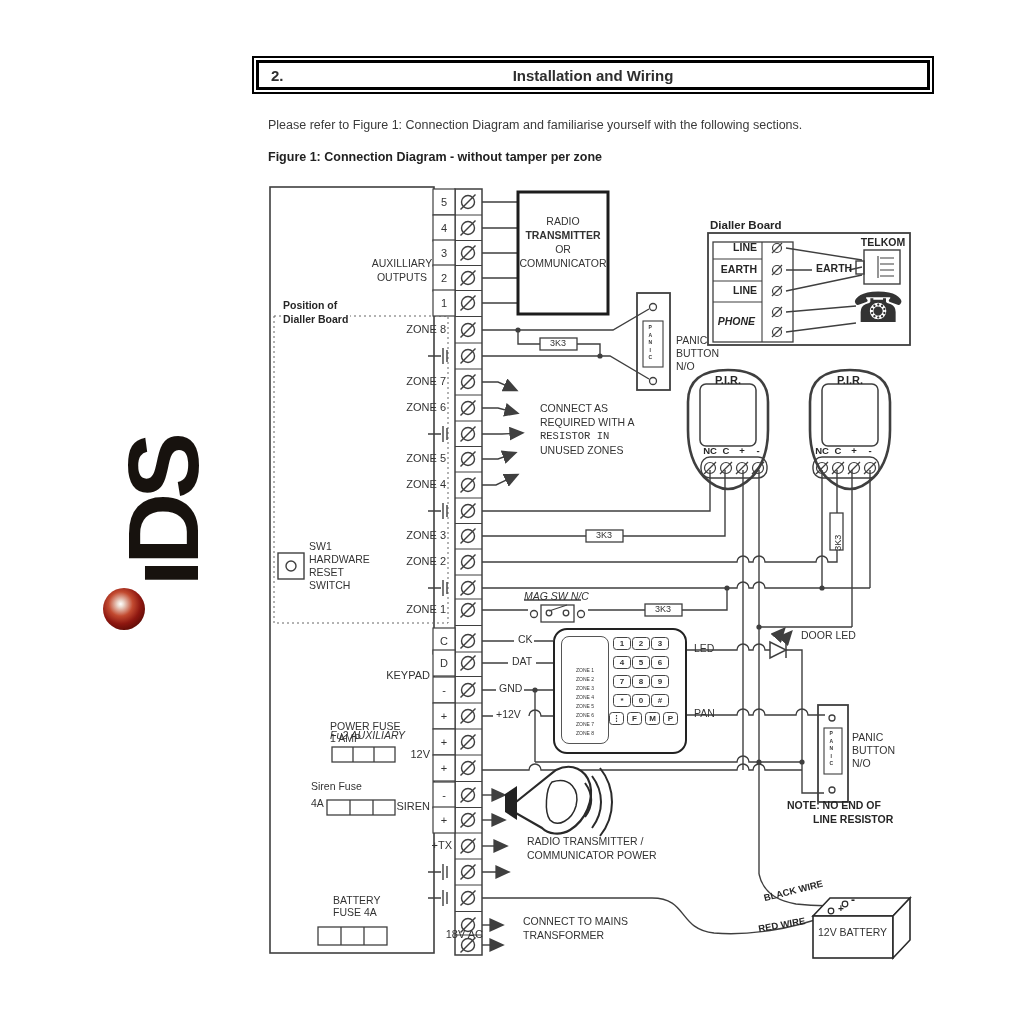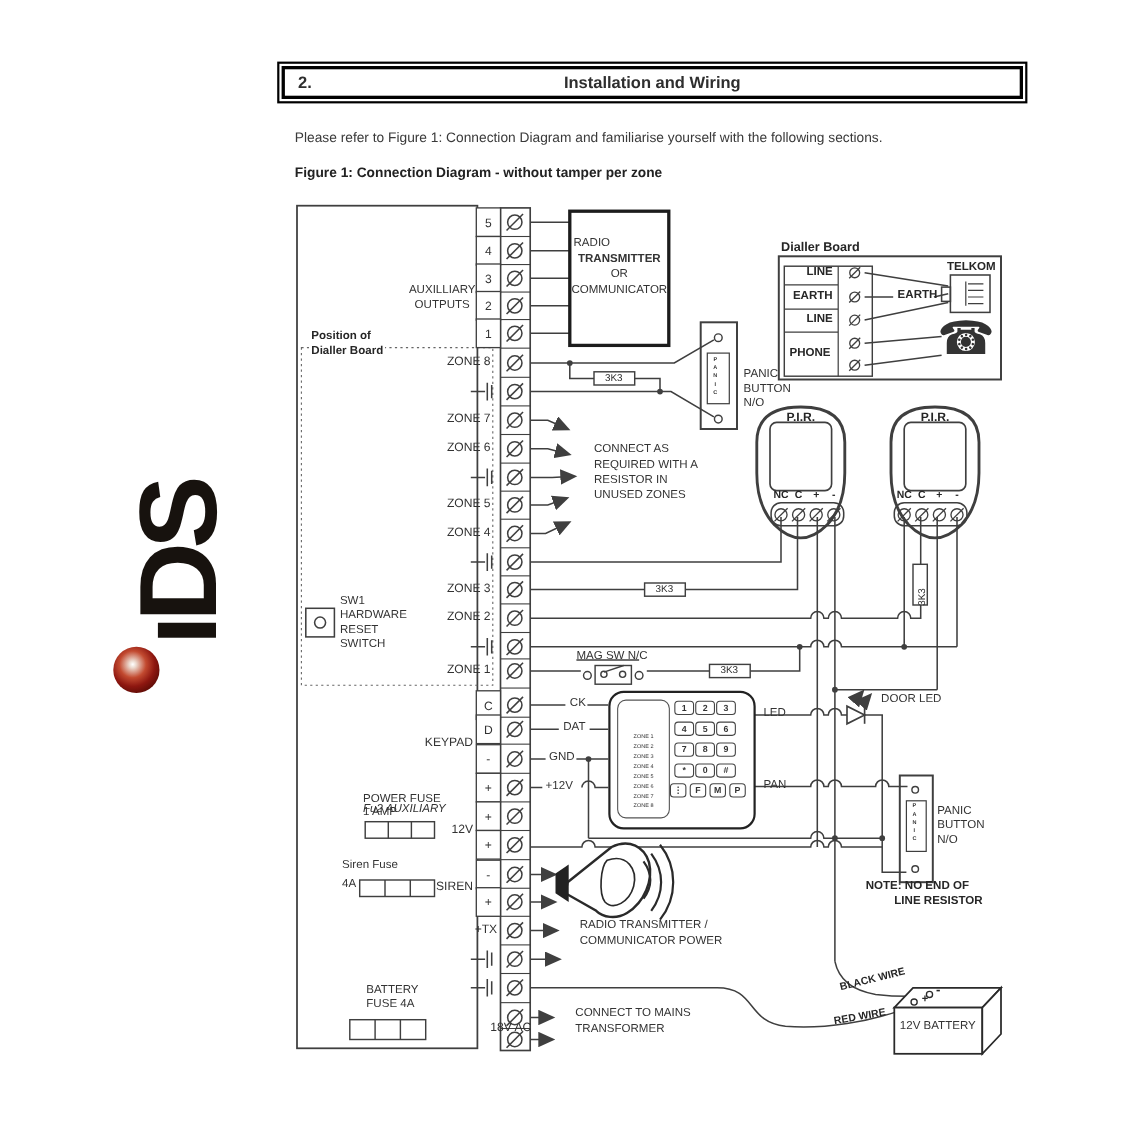--- a/index.html
+++ b/index.html
@@ -388,7 +388,7 @@
 <div id="labels">
     <div class="lbl" style="left: 402px; top: 258px; transform: translateX(-50%);">AUXILLIARY</div>
     <div class="lbl" style="left: 402px; top: 272px; transform: translateX(-50%);">OUTPUTS</div>
-    <div class="lbl" style="left: 538px; top: 216px; transform: translateX(-50%);">RADIO</div>
+    <div class="lbl" style="left: 563px; top: 216px; transform: translateX(-50%);">RADIO</div>
     <div class="lbl" style="left: 563px; top: 230px; transform: translateX(-50%); font-weight: bold;">TRANSMITTER</div>
     <div class="lbl" style="left: 563px; top: 244px; transform: translateX(-50%);">OR</div>
     <div class="lbl" style="left: 563px; top: 258px; transform: translateX(-50%);">COMMUNICATOR</div>

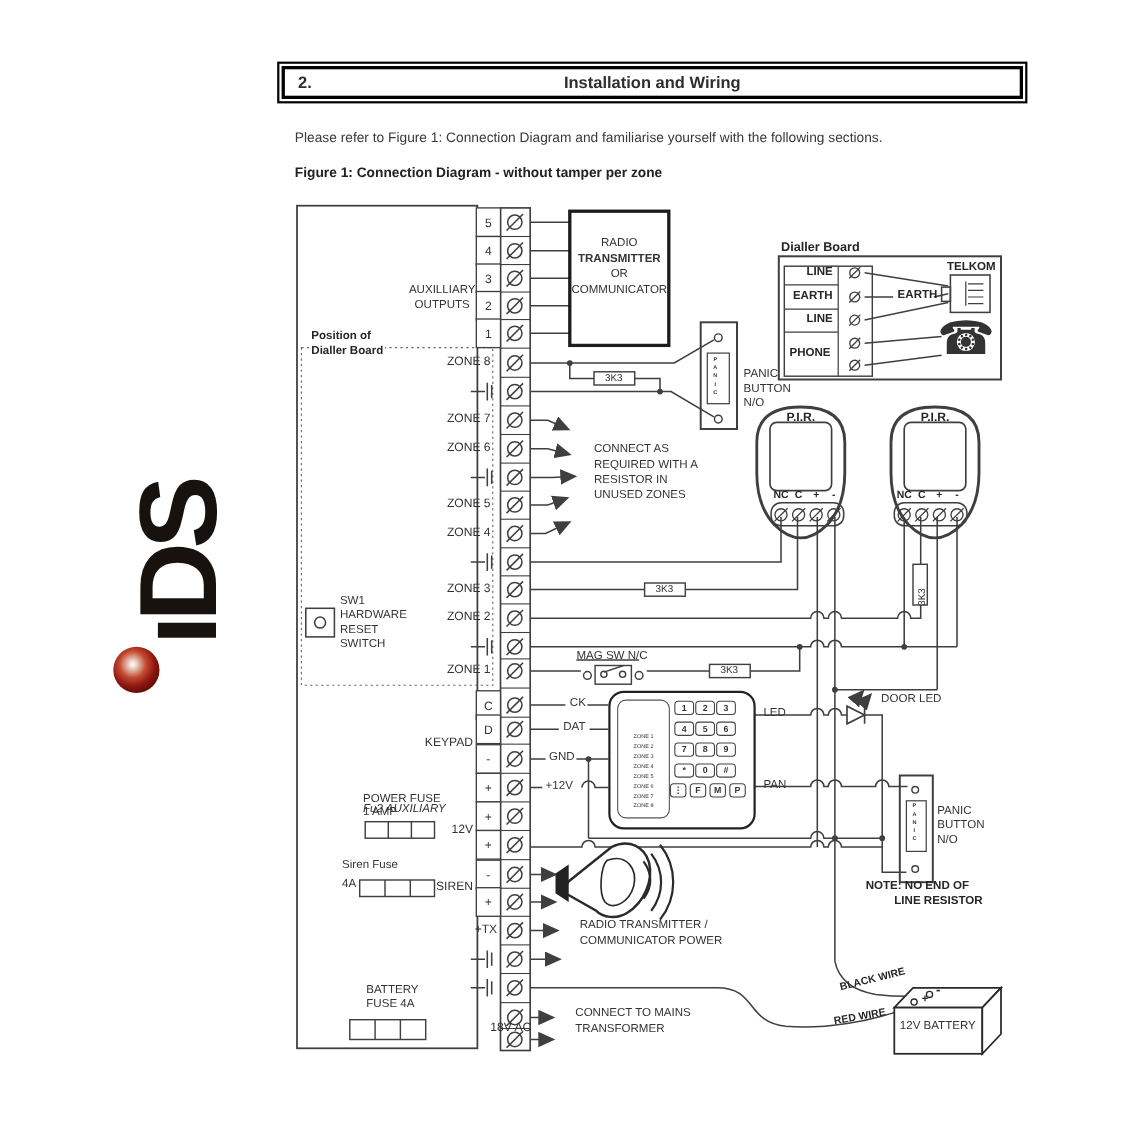--- a/index.html
+++ b/index.html
@@ -396,7 +396,7 @@
     <div class="lbl b" style="left: 757px; top: 242px; transform: translateX(-100%);">LINE</div>
     <div class="lbl b" style="left: 757px; top: 264px; transform: translateX(-100%);">EARTH</div>
     <div class="lbl b" style="left: 757px; top: 285px; transform: translateX(-100%);">LINE</div>
-    <div class="lbl b" style="left: 755px; top: 316px; transform: translateX(-100%);">PHONE</div>
+    <div class="lbl b" style="left: 755px; top: 316px; transform: translateX(-100%); font-style: italic;">PHONE</div>
     <div class="lbl b" style="left: 883px; top: 237px; transform: translateX(-50%);">TELKOM</div>
     <div class="lbl b" style="left: 816px; top: 263px;">EARTH</div>
     <div class="lbl" style="left: 852px; top: 286px; font-size: 42px;">☎</div>

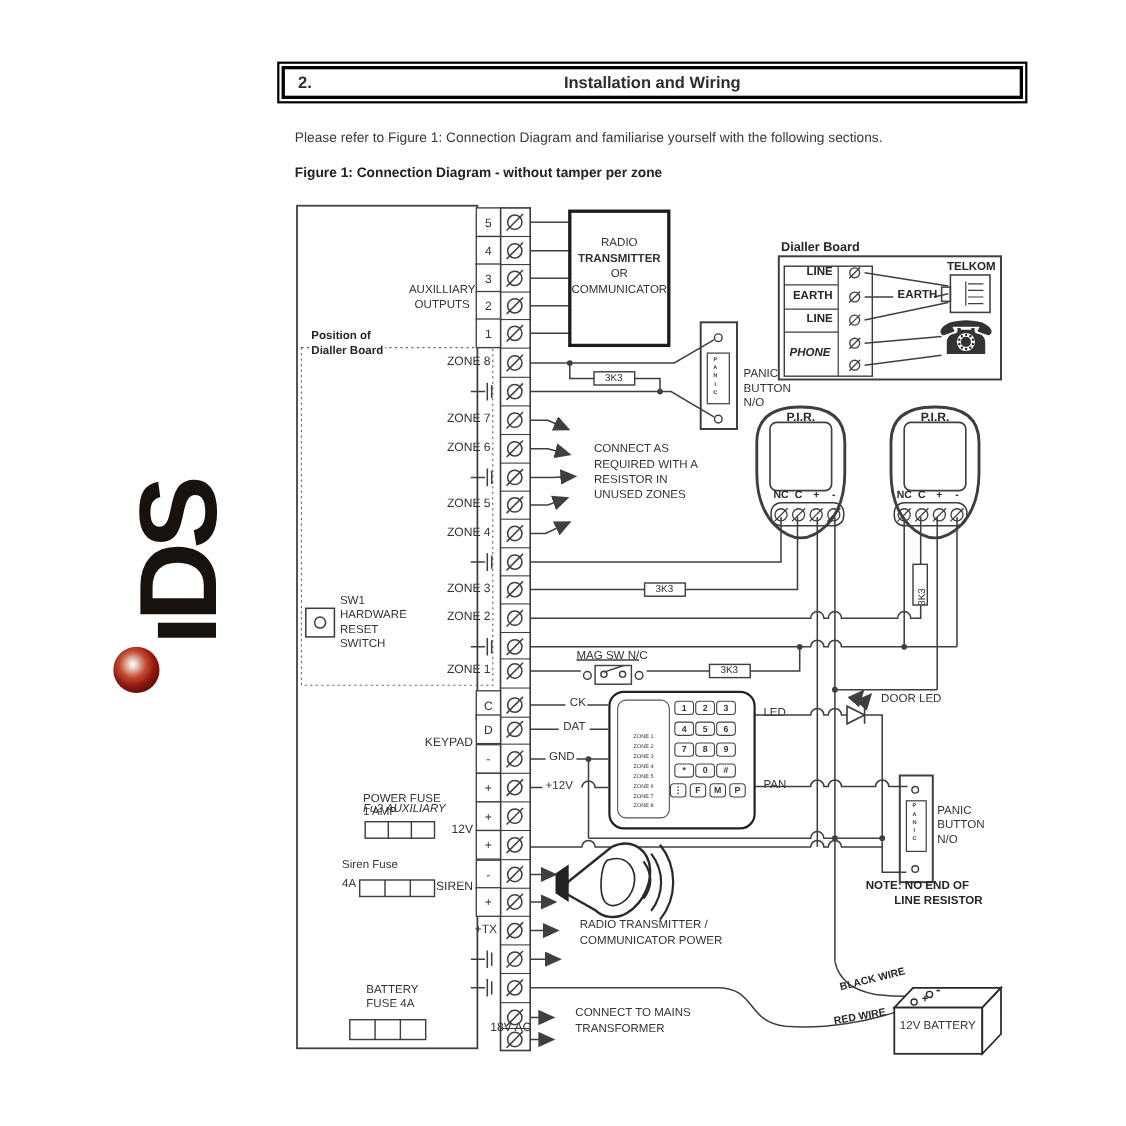--- a/index.html
+++ b/index.html
@@ -423,7 +423,7 @@
     <div class="lbl b" style="left: 870px; top: 446px; font-size: 9.5px; transform: translateX(-50%);">-</div>
     <div class="lbl" style="left: 540px; top: 403px;">CONNECT AS</div>
     <div class="lbl" style="left: 540px; top: 417px;">REQUIRED WITH A</div>
-    <div class="lbl" style="left: 540px; top: 431px;">RESISTOR IN</div>
+    <div class="lbl" style="left: 540px; top: 431px; font-family: Liberation Mono, monospace;">RESISTOR IN</div>
     <div class="lbl" style="left: 540px; top: 445px;">UNUSED ZONES</div>
     <div class="lbl" style="left: 309px; top: 541px;">SW1</div>
     <div class="lbl" style="left: 309px; top: 554px;">HARDWARE</div>

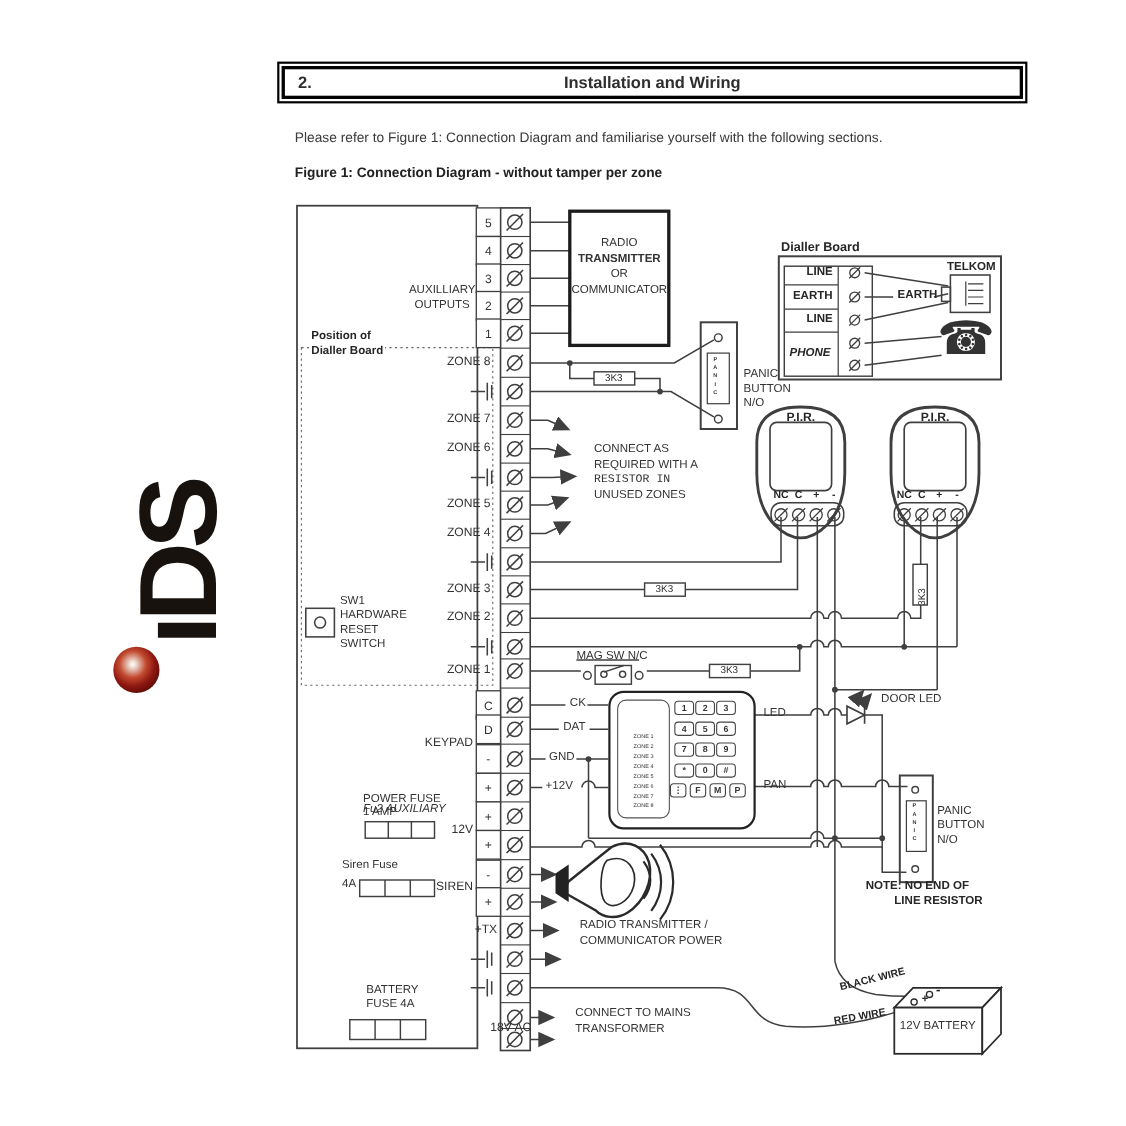--- a/index.html
+++ b/index.html
@@ -429,7 +429,7 @@
     <div class="lbl" style="left: 309px; top: 554px;">HARDWARE</div>
     <div class="lbl" style="left: 309px; top: 567px;">RESET</div>
     <div class="lbl" style="left: 309px; top: 580px;">SWITCH</div>
-    <div class="lbl" style="left: 524px; top: 591px;">MAG SW N/C</div>
+    <div class="lbl" style="left: 524px; top: 591px; font-style: italic;">MAG SW N/C</div>
     <div class="lbl" style="left: 518px; top: 634px;">CK</div>
     <div class="lbl" style="left: 512px; top: 656px;">DAT</div>
     <div class="lbl" style="left: 499px; top: 683px; text-align: center;">GND</div>

